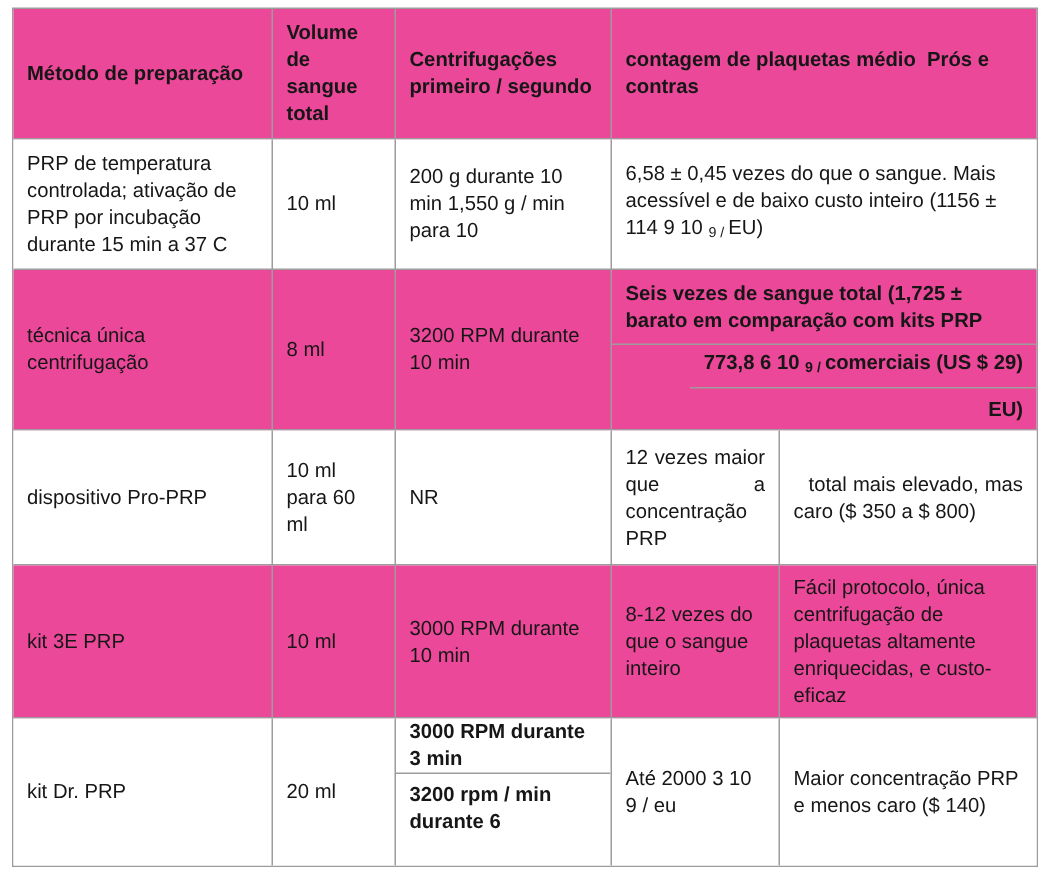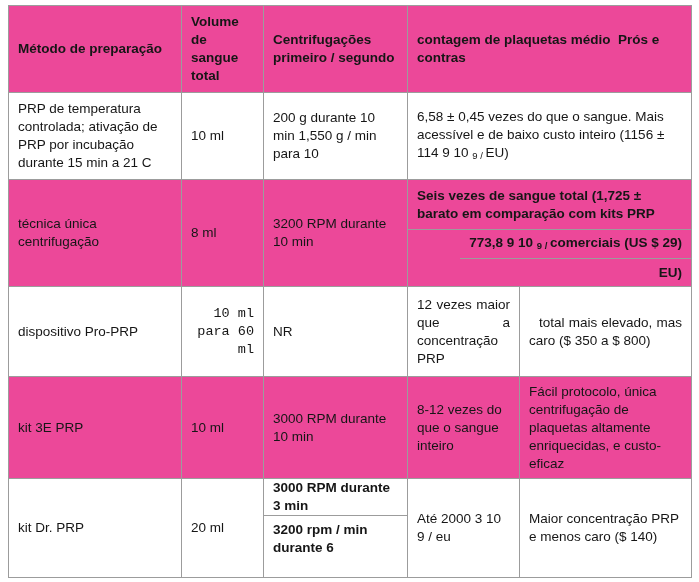--- a/index.html
+++ b/index.html
@@ -49,7 +49,7 @@
     </div>
 
     <div class="row white h87">
-      <div class="cell">PRP de temperatura controlada; ativação de PRP por incubação durante 15 min a 21 C</div>
+      <div class="cell">PRP de temperatura controlada; ativação de PRP por incubação durante 15 min a 37 C</div>
       <div class="cell">10 ml</div>
       <div class="cell">200 g durante 10 min 1,550 g / min para 10</div>
       <div class="cell span2">

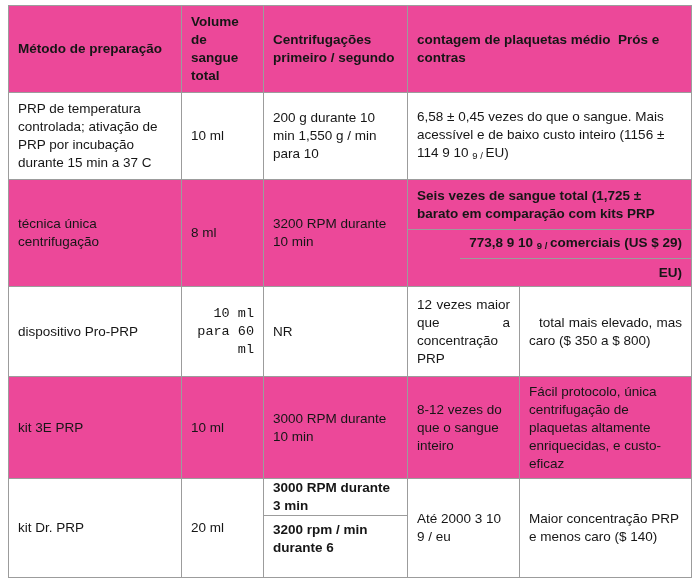--- a/index.html
+++ b/index.html
@@ -64,7 +64,7 @@
       <div class="cell span2 stack">
         <div class="subcell divided sh50">Seis vezes de sangue total (1,725 ± barato em comparação com kits PRP</div>
         <div class="subcell divided sh29">
-          <span><span>773,8 9 10 </span><span class="sub">9 / </span><span>comerciais (US $ 29)</span></span>
+          <span><span>773,8 6 10 </span><span class="sub">9 / </span><span>comerciais (US $ 29)</span></span>
         </div>
         <div class="subcell sh27">EU)</div>
       </div>

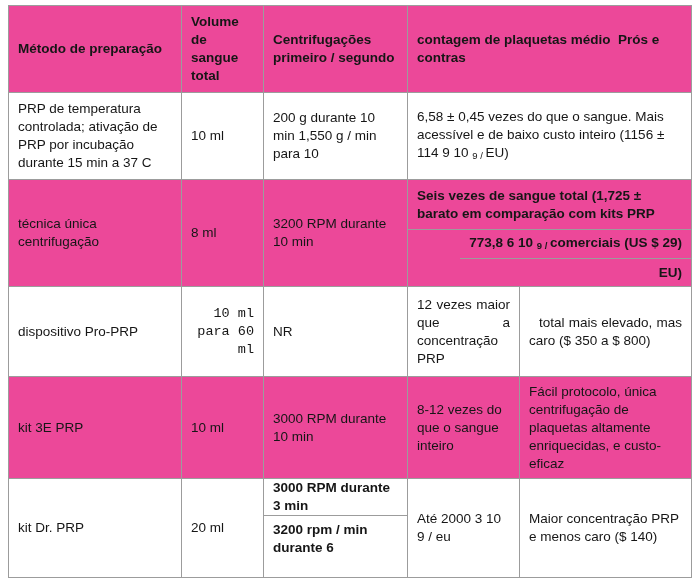--- a/index.html
+++ b/index.html
@@ -23,7 +23,7 @@
   .white .cell{background:#ffffff;}
   .bold{font-weight:bold;}
   .span2{grid-column:4 / 6;}
-  .center{justify-content:center;text-align:right;font-family:Liberation Mono, monospace;}
+  .center{justify-content:center;text-align:left;}
   .stack{flex-direction:column;align-items:flex-end;padding:0;font-weight:bold;}
   .subcell{
     box-sizing:border-box;display:flex;align-items:center;padding:3px 9px;overflow:hidden;

